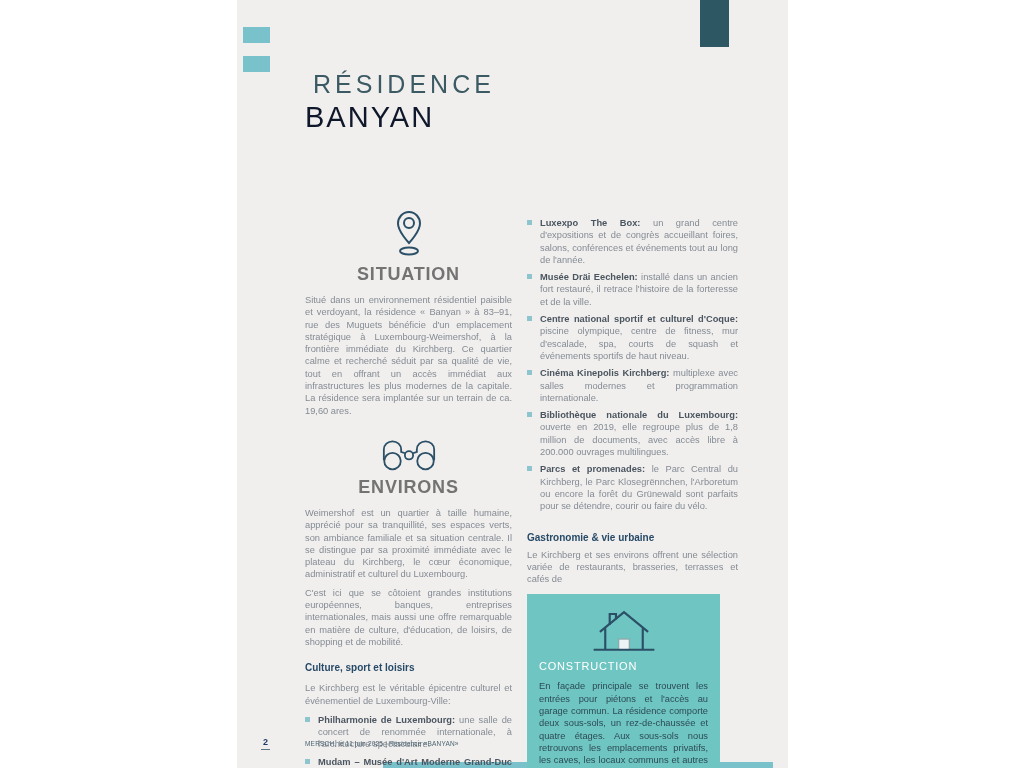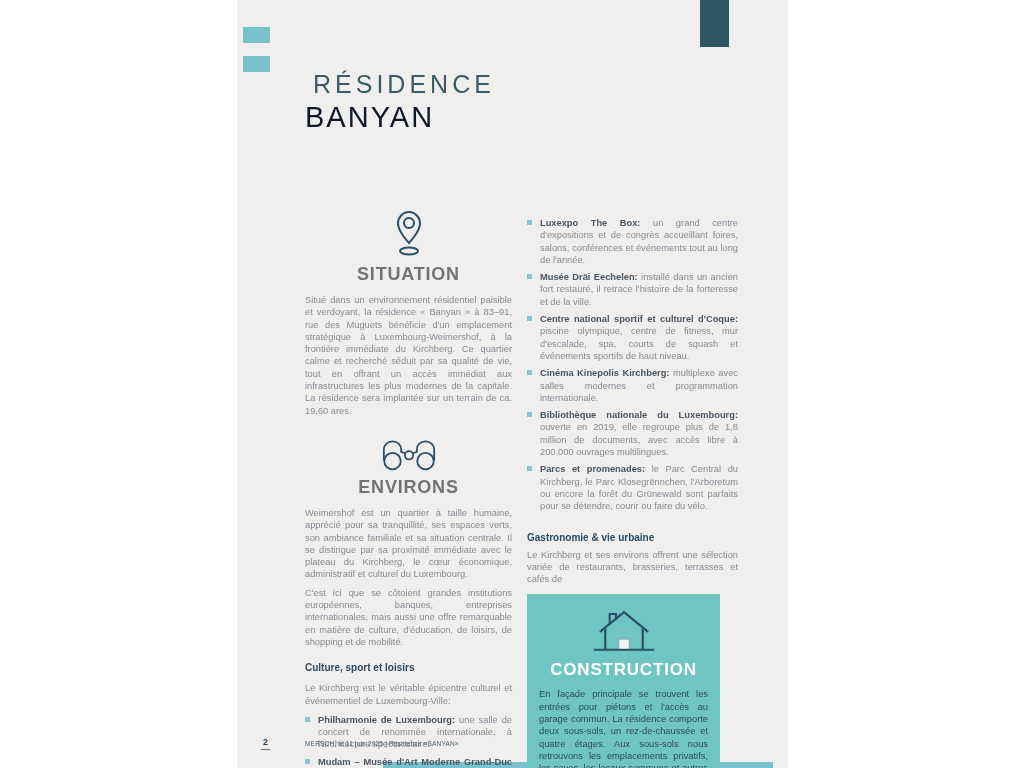--- a/index.html
+++ b/index.html
@@ -54,7 +54,7 @@
   .construction-box{margin-top:9px;width:169px;background:#6fc5c1;
                     padding:12px 12px 8px 12px;}
   .construction-box .icon-wrap{height:52px;}
-  .construction-title{text-align:center;font-size:17px;font-weight:700;
+  .construction-title{text-align:left;font-size:11px;font-weight:400;
                       letter-spacing:0.8px;color:#ffffff;margin-top:2px;}
   .construction-box p.body{color:#2c4b57;margin-top:8px;}
 

